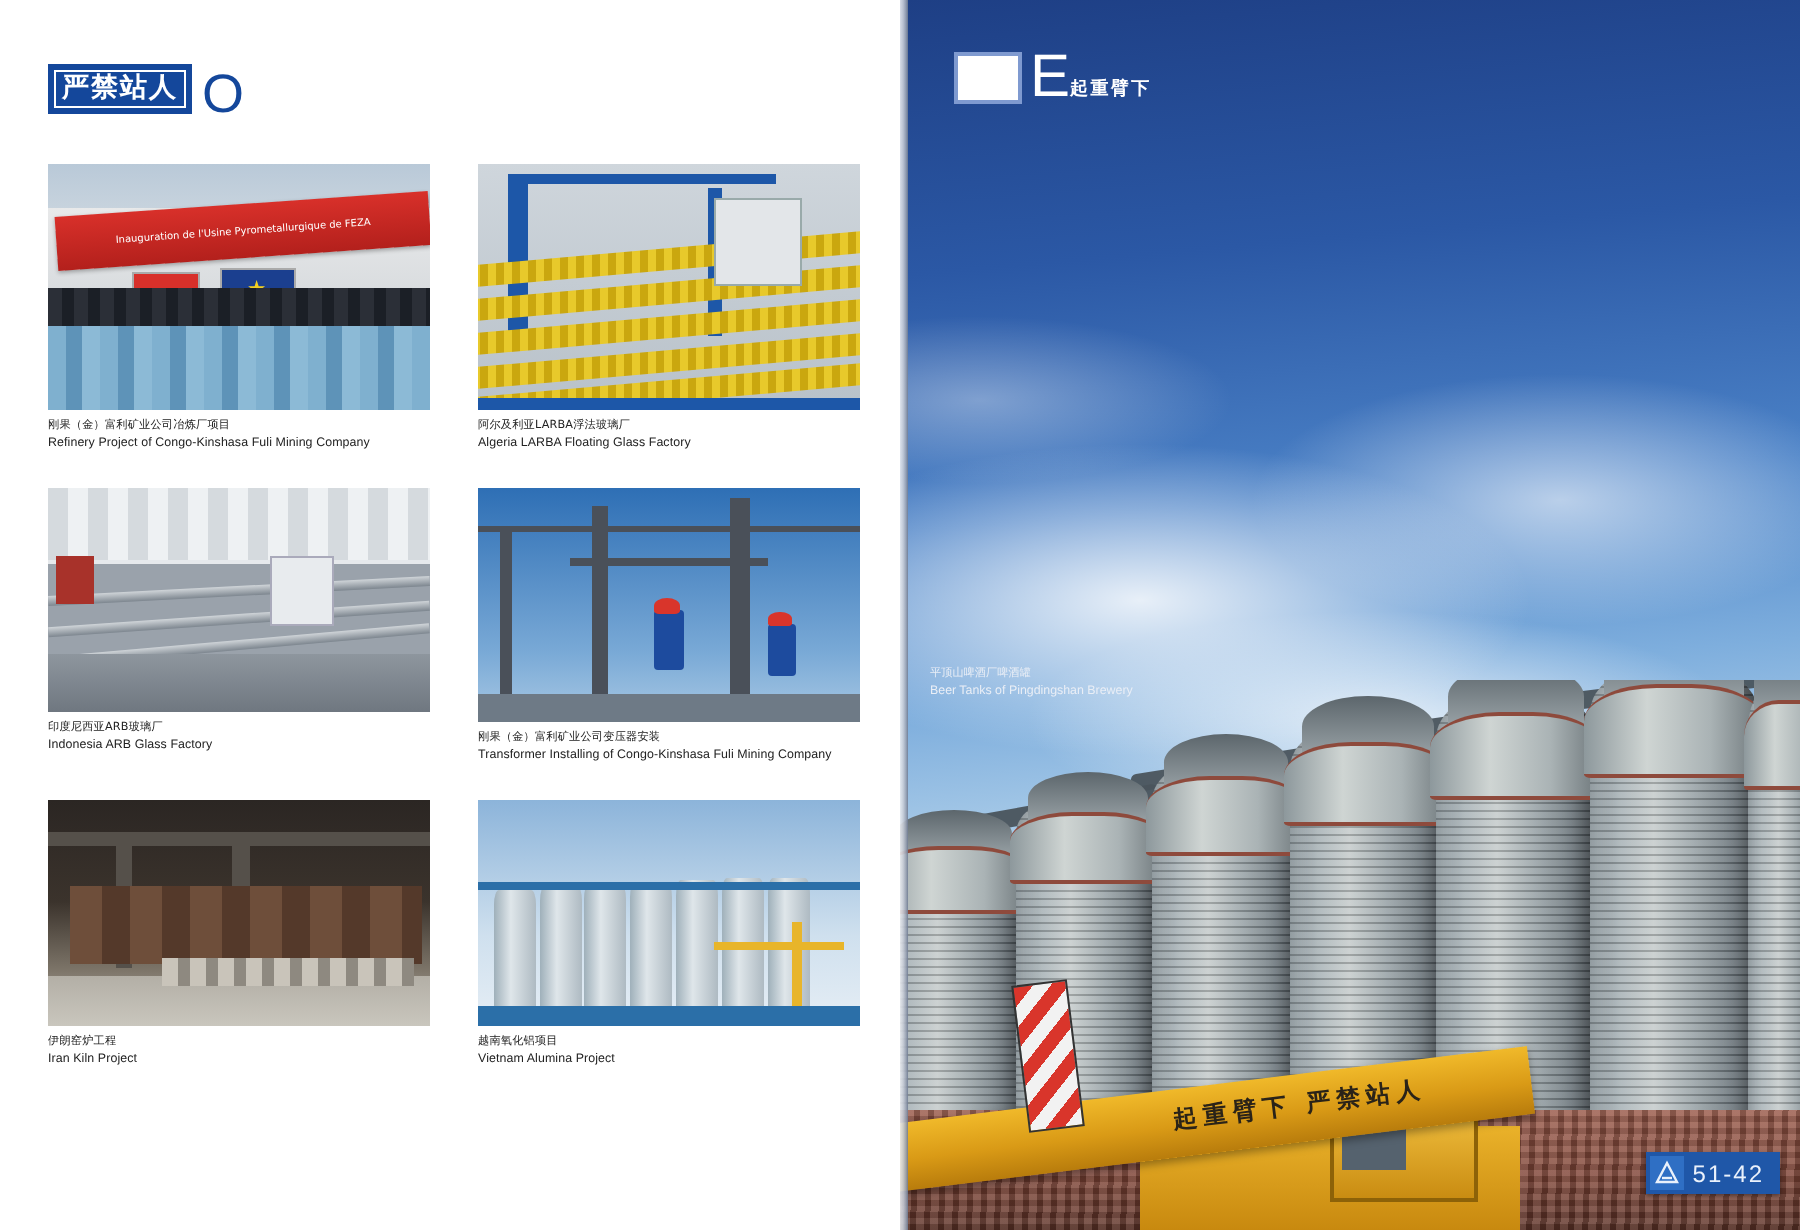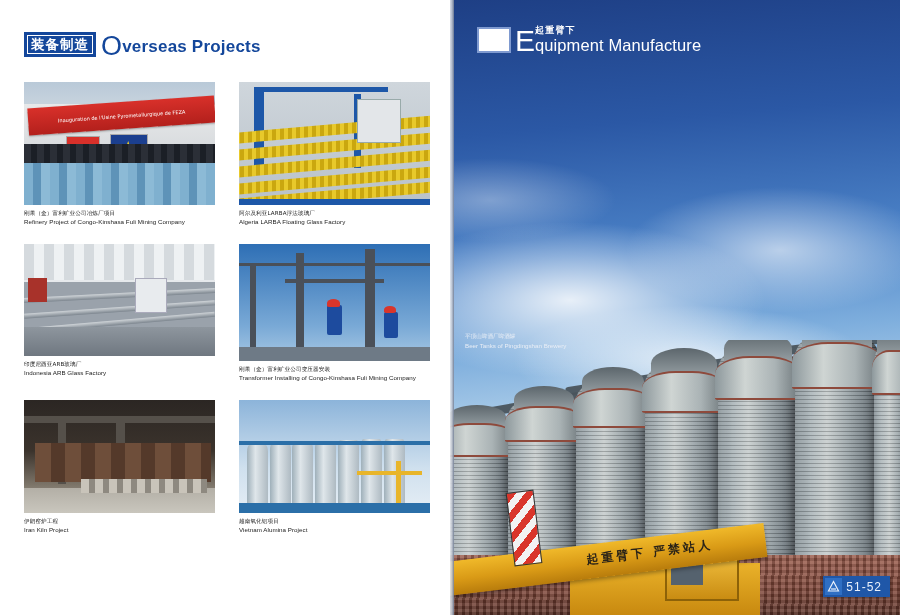--- a/index.html
+++ b/index.html
@@ -149,7 +149,7 @@
 
     <div class="sec-head">
       <div class="cn-badge">
-        <span>装备制造</span>
+        <span>严禁站人</span>
       </div>
       <div class="en-title">
         <span class="big">O</span>

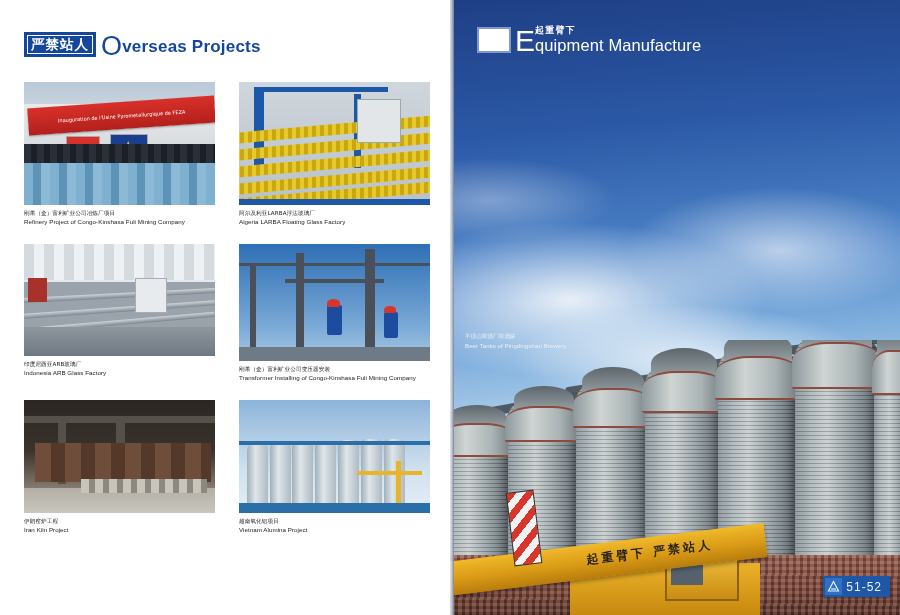--- a/index.html
+++ b/index.html
@@ -153,7 +153,6 @@
       </div>
       <div class="en-title">
         <span class="big">O</span>
-        <span>verseas Projects</span>
       </div>
     </div>
 

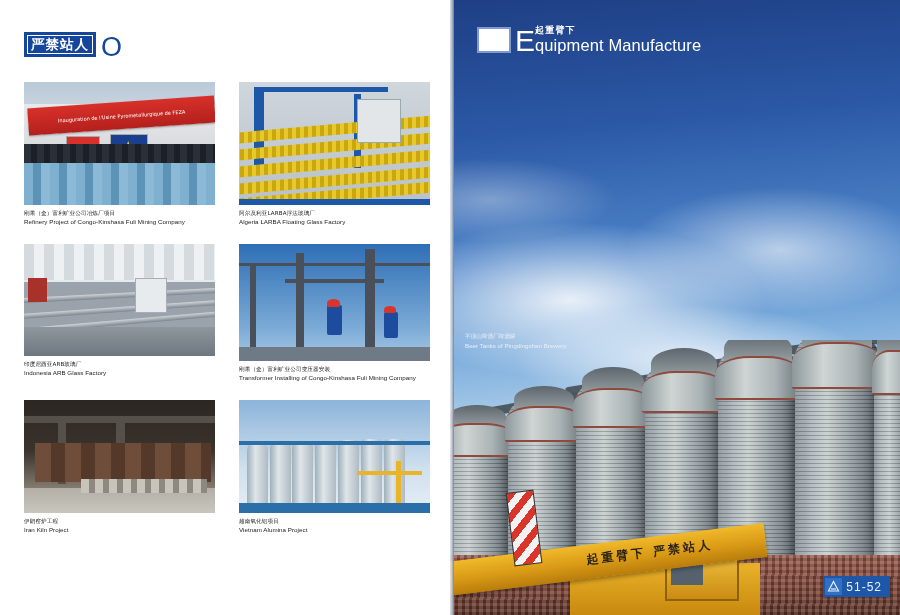--- a/index.html
+++ b/index.html
@@ -301,7 +301,6 @@
         <span class="bigE">E</span>
         <span class="stack">
           <span class="cn2">起重臂下</span>
-          <span class="en2">quipment Manufacture</span>
         </span>
       </div>
     </div>

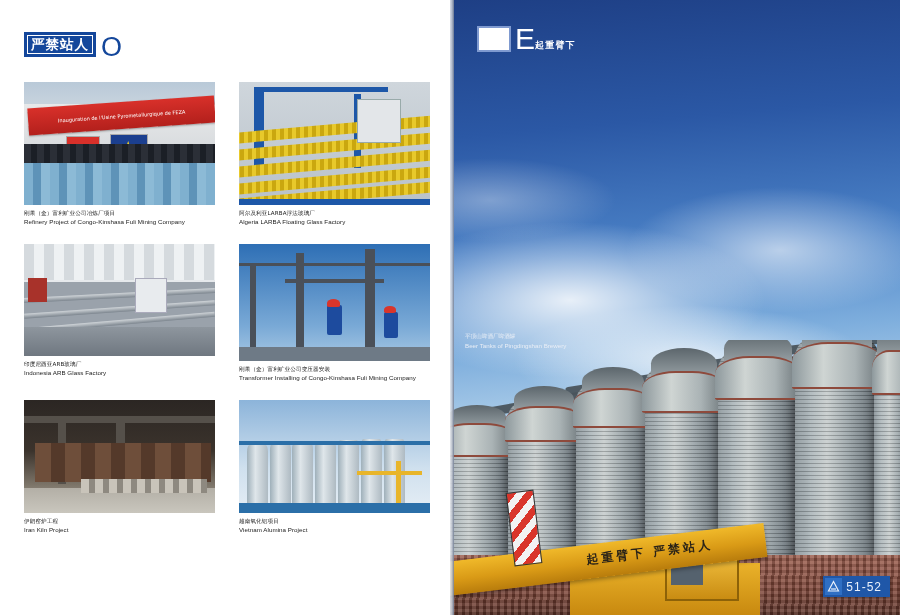--- a/index.html
+++ b/index.html
@@ -364,7 +364,7 @@
           <path d="M4 9 L9 9" stroke="#eaf1fb" stroke-width="1.2"></path>
         </svg>
       </span>
-      <span class="num">51-52</span>
+      <span class="num">51-42</span>
     </div>
   </div>
 

